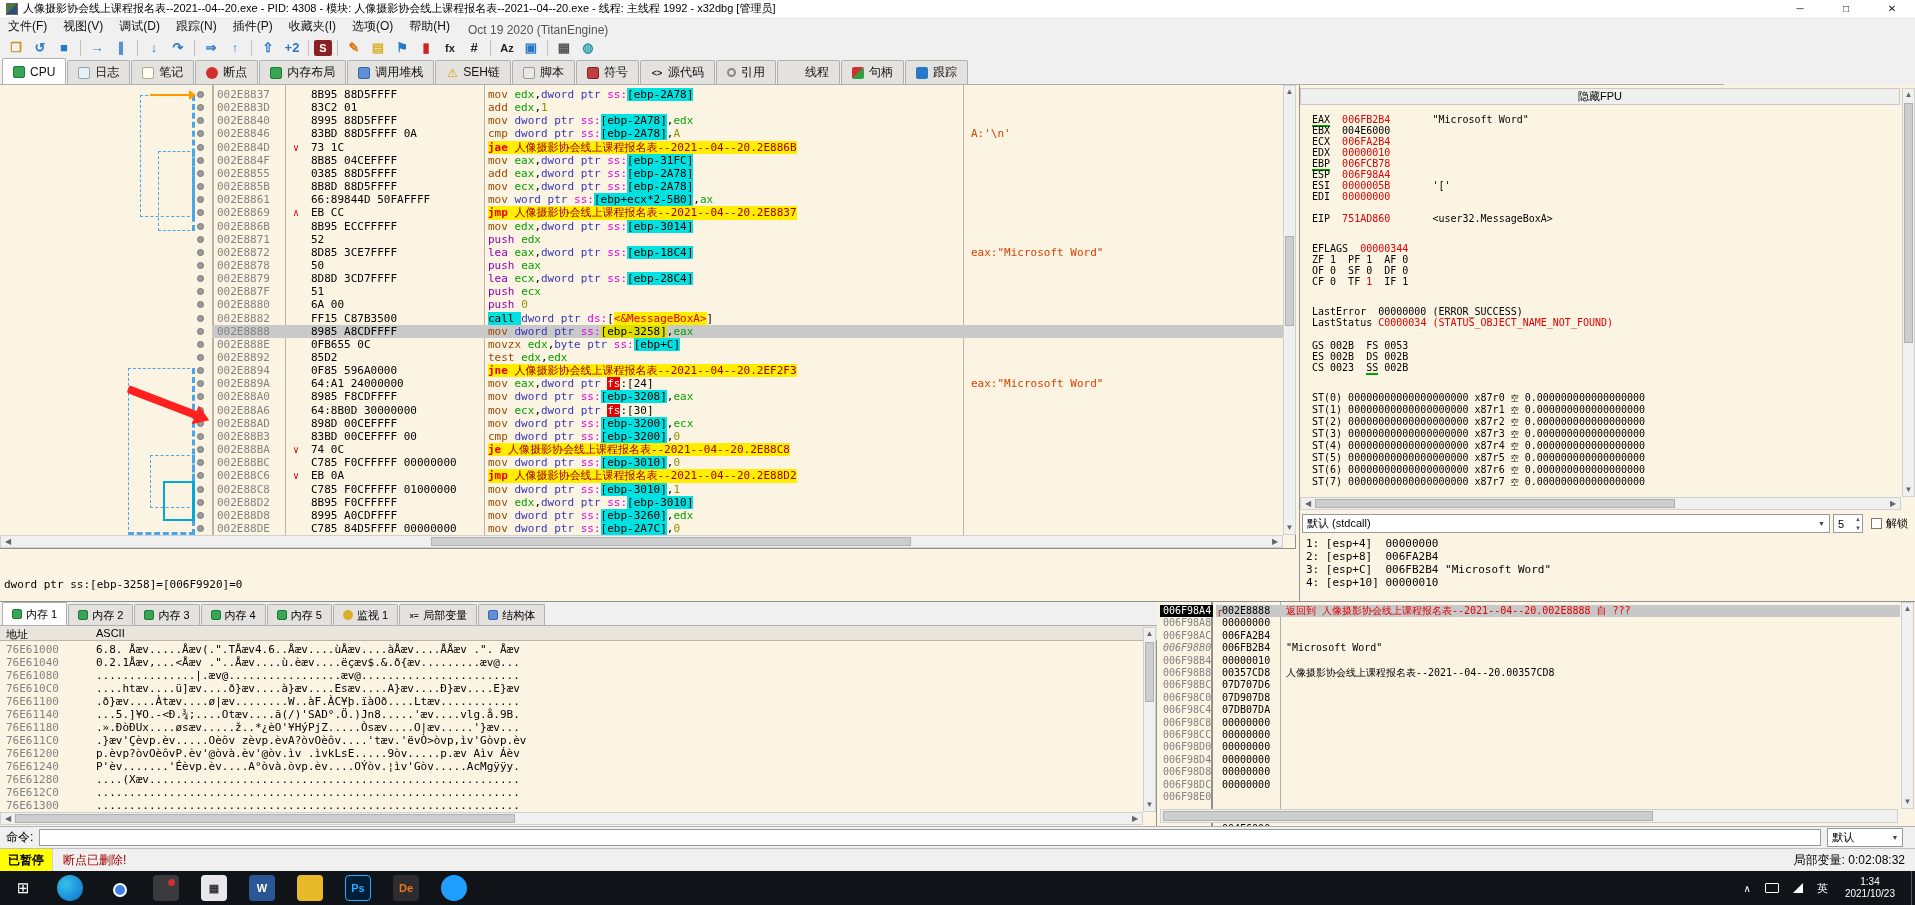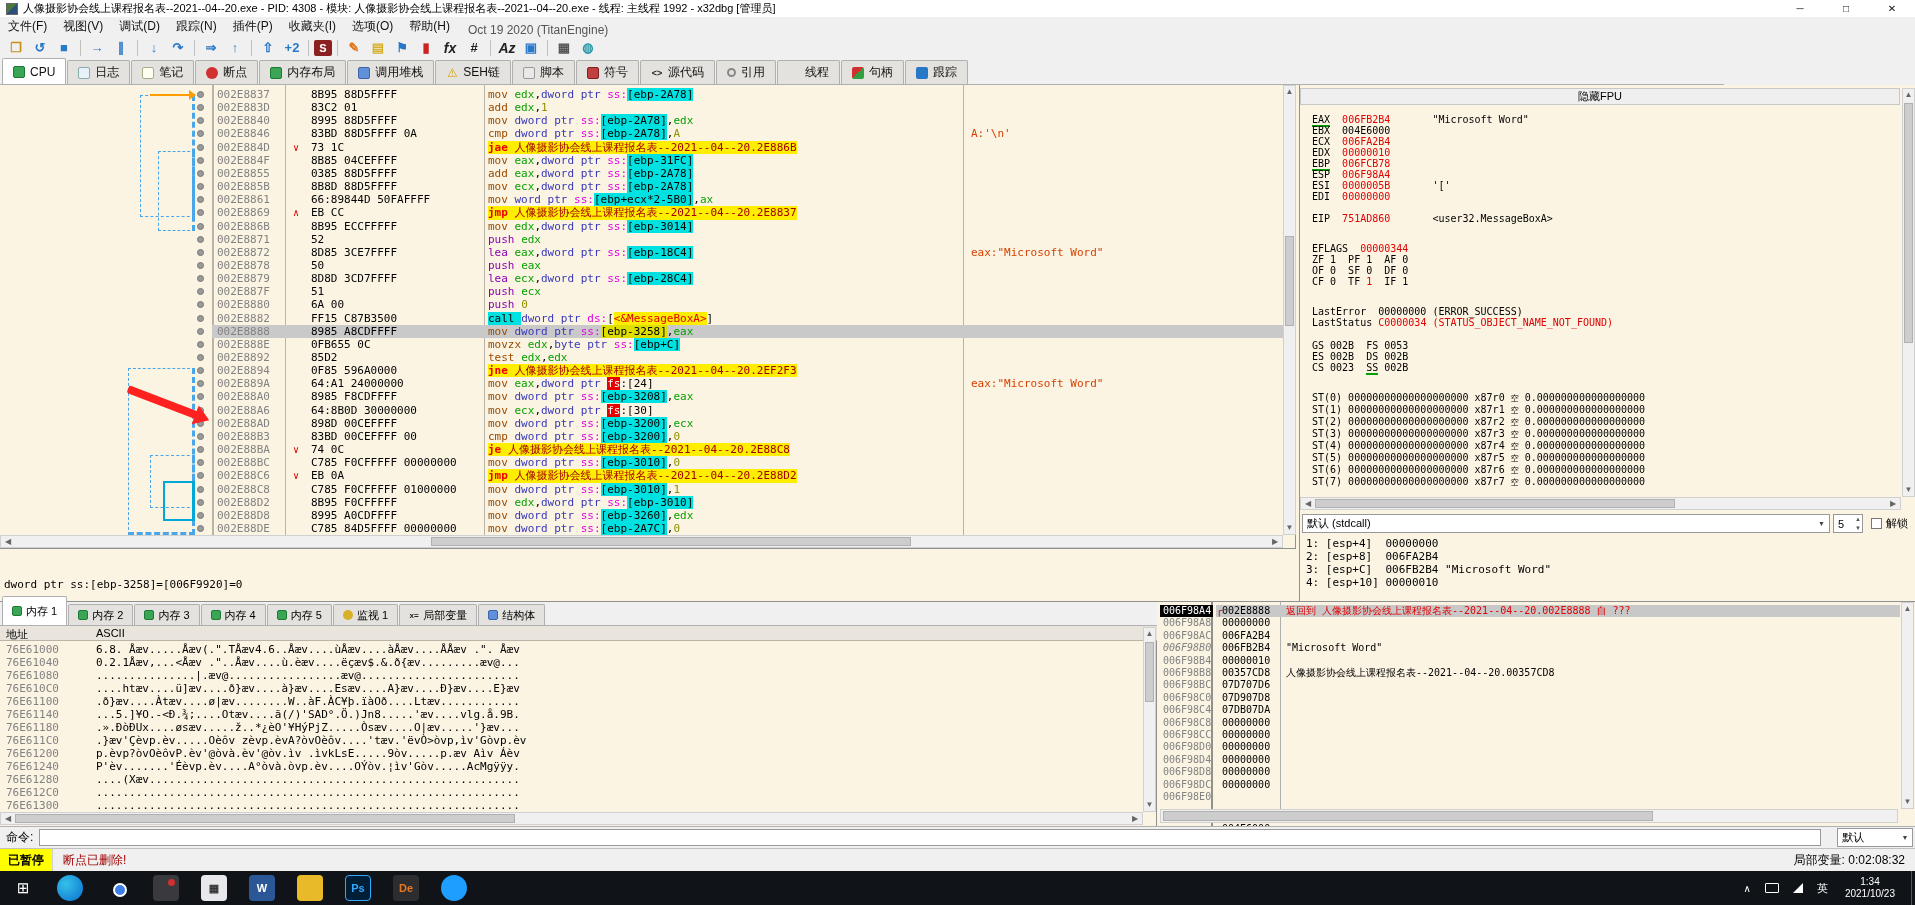--- a/index.html
+++ b/index.html
@@ -27,7 +27,7 @@
   .tb-patch { color:#e07818; }
   .tb-comment { color:#d8b028; }
   .tb-highlight { color:#cc2222; }
-  .tb-fx,.tb-assemble { color:#222; font-style:italic; font-size:14px; }
+  .tb-fx,.tb-assemble { color:#222; font-size:11px; }
   .tb-hash { color:#222; }
   .tb-calc { color:#555; }
   .tb-globe { color:#2898a8; }

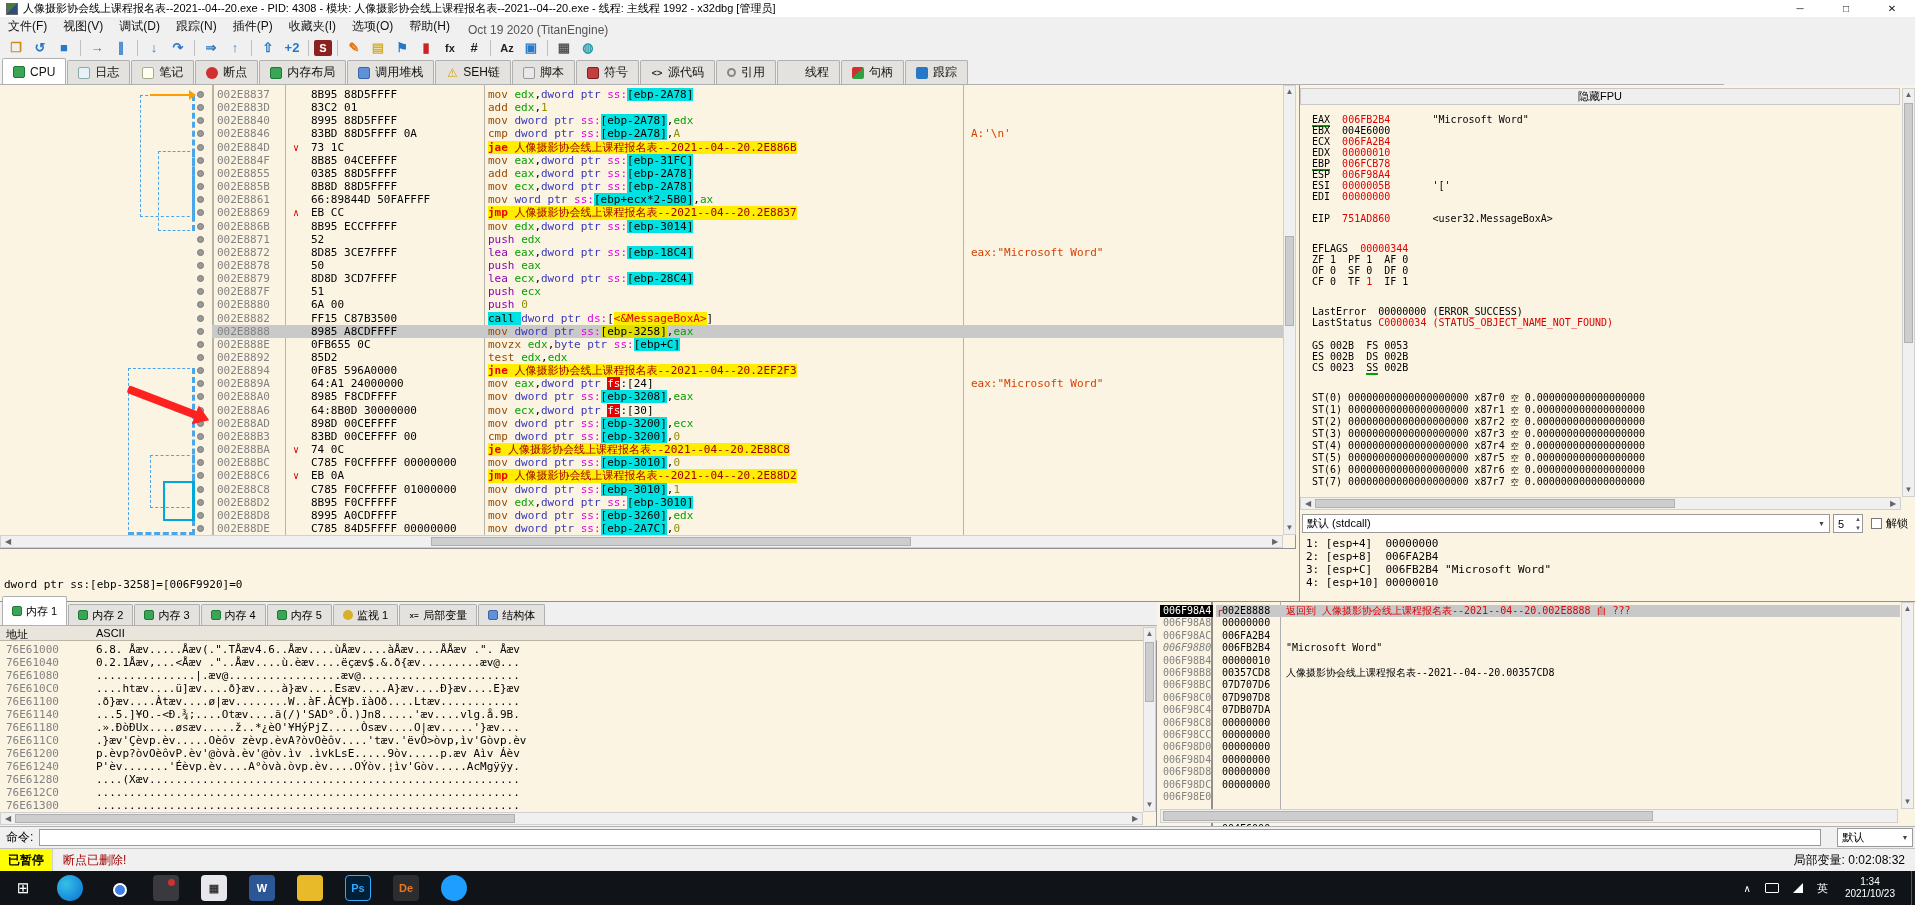--- a/index.html
+++ b/index.html
@@ -112,7 +112,7 @@
   .dumppane { position:absolute; left:0; top:0; width:1157px; height:225px; border-right:1px solid #909090; }
   .dumptabs { position:absolute; left:0; top:0; width:1157px; height:24px; background:#f0f0f0; border-bottom:1px solid #b0b0b0; display:flex; align-items:flex-end; padding-left:2px; }
   .btab { height:21px; display:flex; align-items:center; padding:0 9px; font-size:11px; border:1px solid #b0b0b0; border-bottom:none; background:#e4e2de; margin-right:1px; border-radius:2px 2px 0 0; }
-  .btab.sel { background:#ffffff; height:29px; }
+  .btab.sel { background:#ffffff; height:23px; }
   .bticon { width:10px; height:10px; margin-right:4px; display:inline-flex; align-items:center; justify-content:center; font-size:8px; border-radius:2px; }
   .bti-mem { background:#3aa655; border:1px solid #1d7a35; }
   .bti-watch { background:#d8b028; border-radius:50%; }

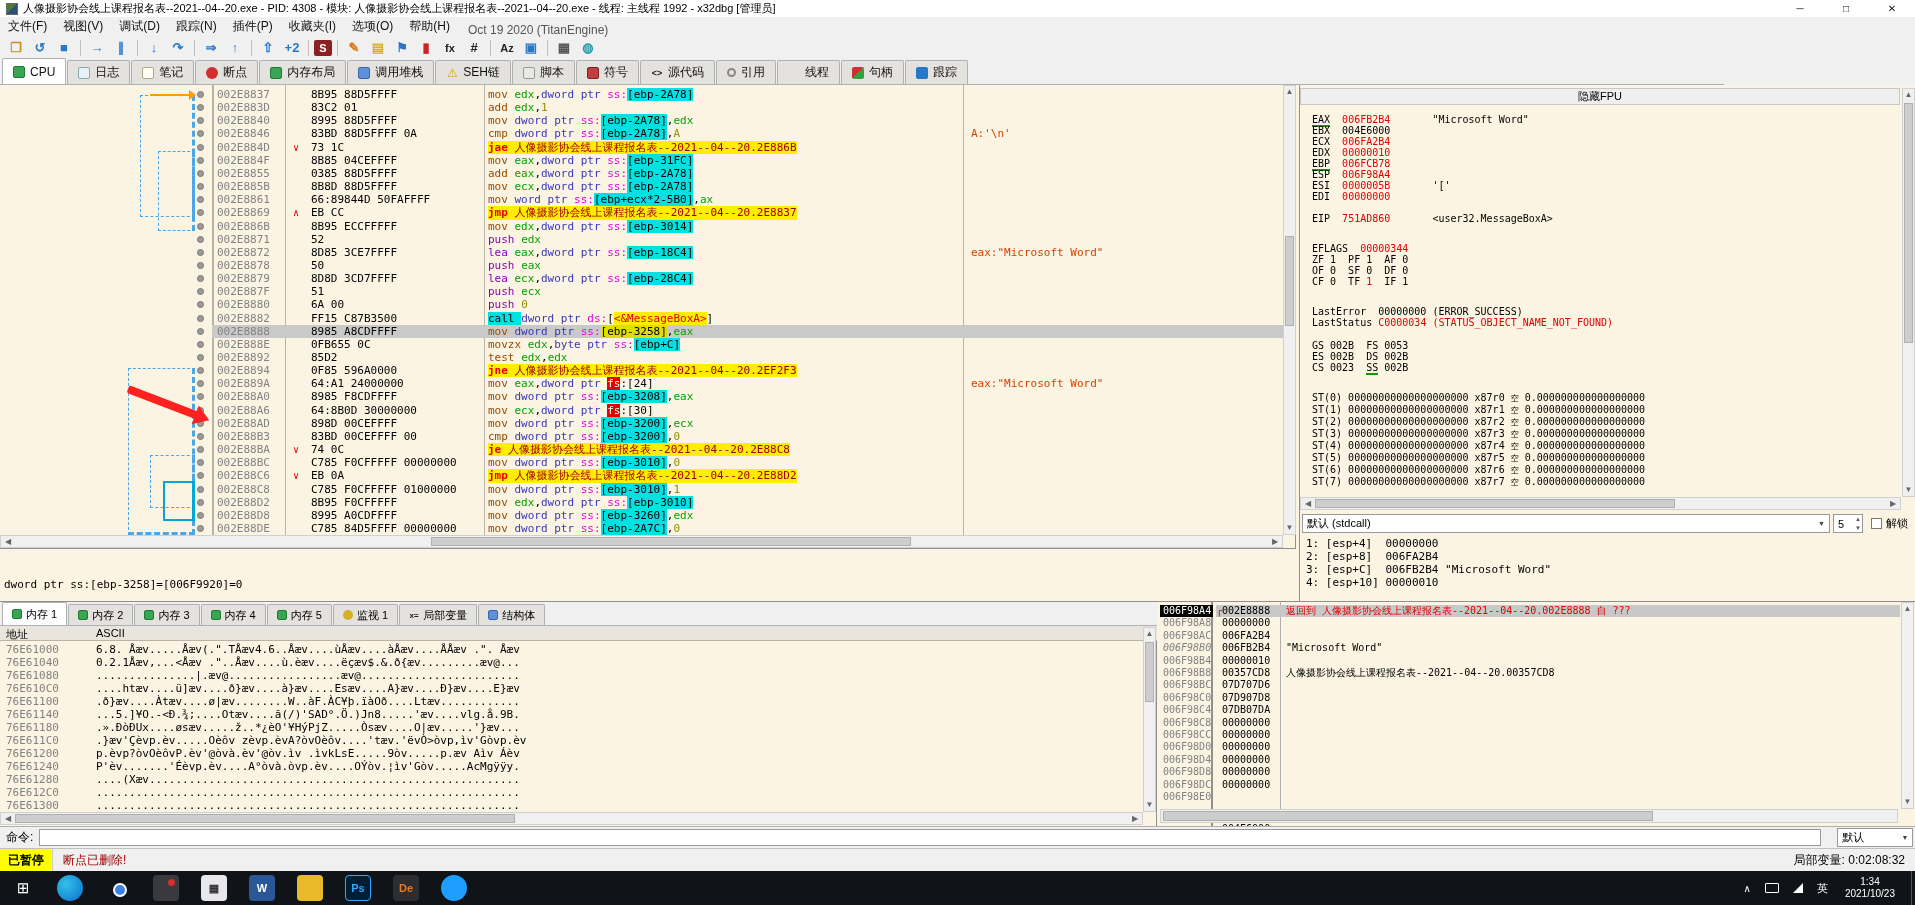--- a/index.html
+++ b/index.html
@@ -141,7 +141,7 @@
   .cmdbar { position:absolute; left:0; top:826px; width:1915px; height:22px; background:#f0f0f0; border-top:1px solid #b0b0b0; display:flex; align-items:center; font-size:12px; }
   .cmdlabel { margin:0 6px 0 6px; }
   .cmdinput { width:1782px; height:17px; background:#fff; border:1px solid #999; font-size:11px; padding:0 3px; font-family:"DejaVu Sans Mono", monospace; }
-  .cmdcombo { width:76px; margin-left:16px; }
+  .cmdcombo { width:76px; margin-left:6px; }
 
   
   .statusbar { position:absolute; left:0; top:848px; width:1915px; height:23px; background:#f0f0f0; border-top:1px solid #c0c0c0; display:flex; align-items:center; font-size:12px; }

